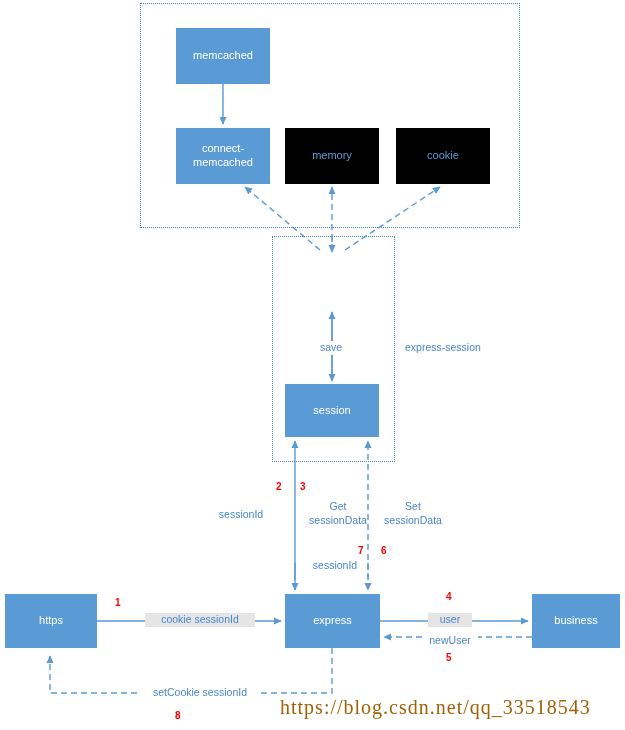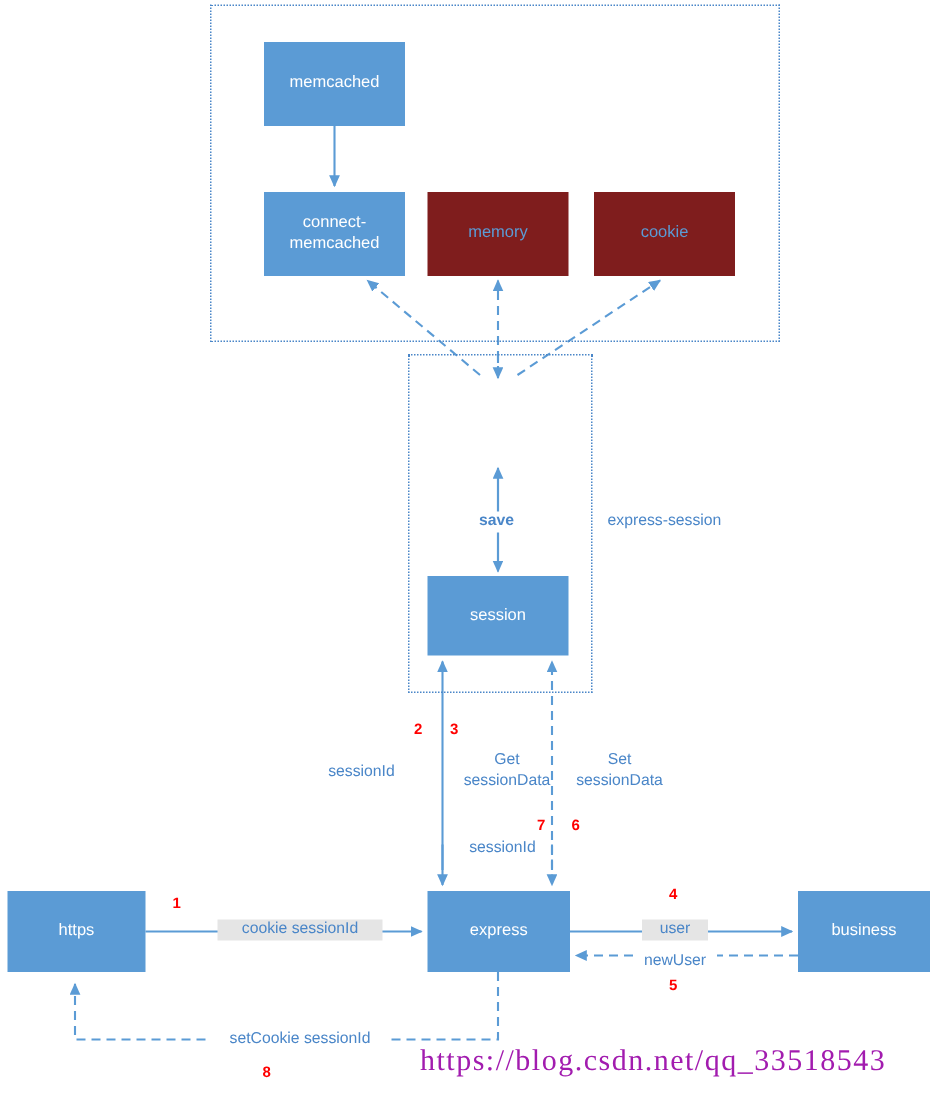--- a/index.html
+++ b/index.html
@@ -16,7 +16,7 @@
     text-align:center;line-height:1.25;box-sizing:border-box;
   }
   .node.solid{background:#5B9BD5;color:#ffffff;font-size:11px;}
-  .node.light{background:#7f1d1d;color:#5B9BD5;font-size:11px;}
+  .node.light{background:#000000;color:#5B9BD5;font-size:11px;}
 
   
   .group-frame{

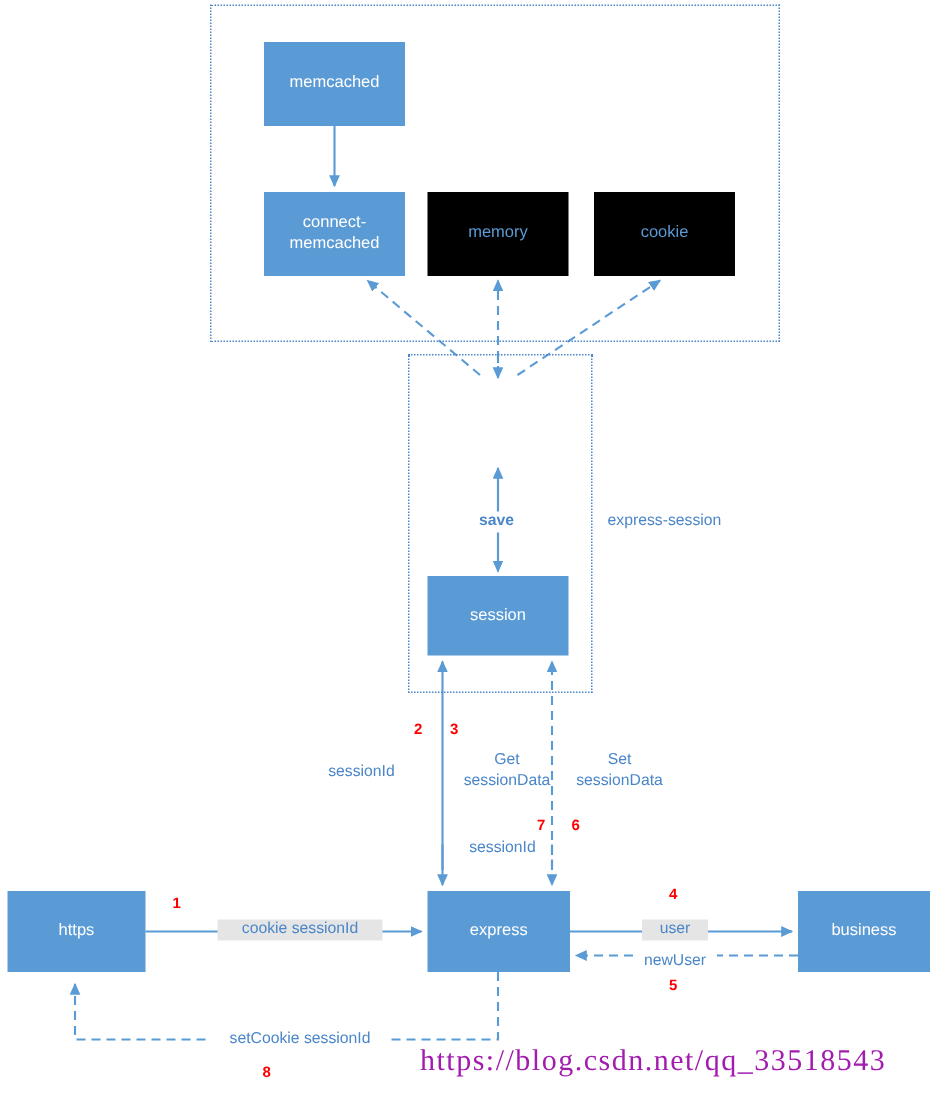--- a/index.html
+++ b/index.html
@@ -126,7 +126,7 @@
     <span>express</span>
   </div>
 
-  <div class="lbl" style="left:306px;top:341px;width:50px;background:#fff;font-weight:bold;">save</div>
+  <div class="lbl" style="left:306px;top:341px;width:50px;background:#fff;">save</div>
 
   <div class="lbl left" style="left:405px;top:341px;width:100px;">express-session</div>
 

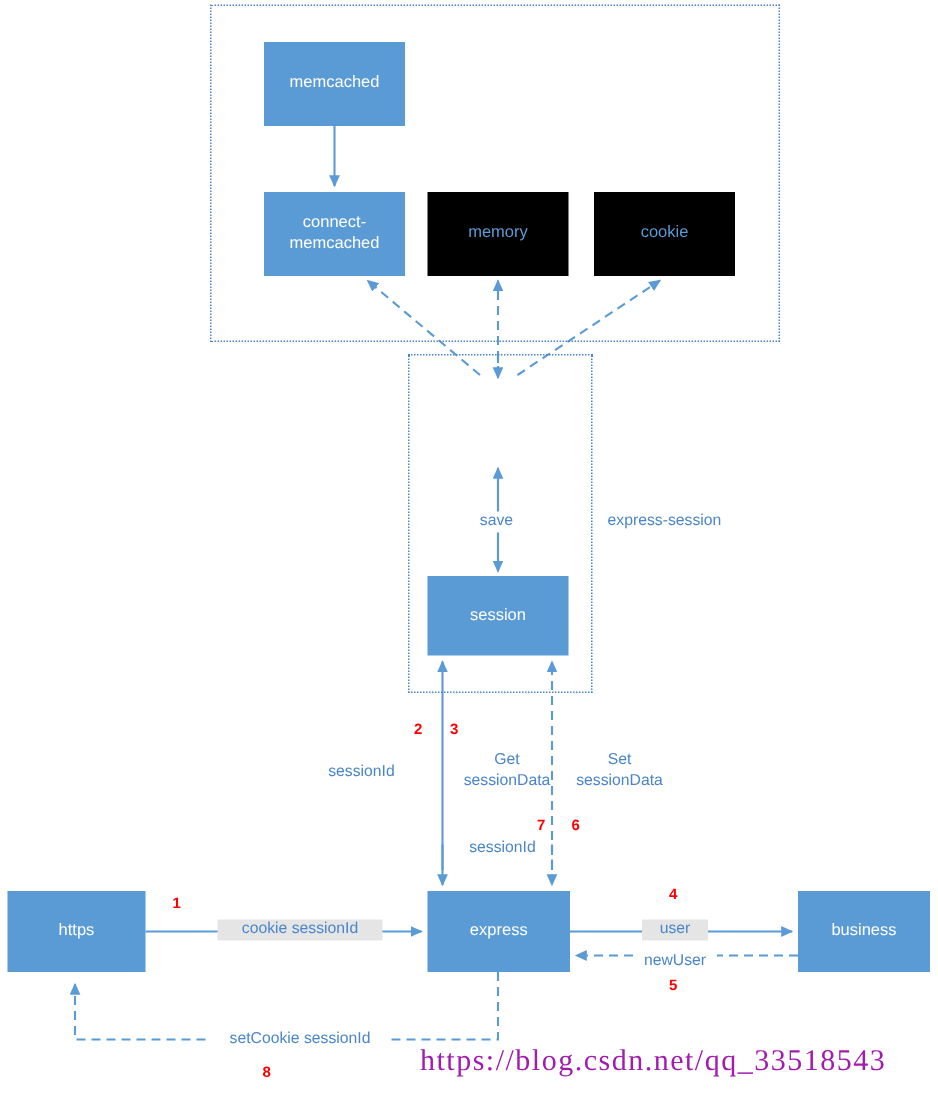--- a/index.html
+++ b/index.html
@@ -35,7 +35,7 @@
     line-height:1;
   }
   .watermark{
-    position:absolute;color:#a21caf;font-size:20px;
+    position:absolute;color:#a16207;font-size:20px;
     font-family:"Liberation Serif","DejaVu Serif",serif;
     letter-spacing:1px;white-space:nowrap;
   }

